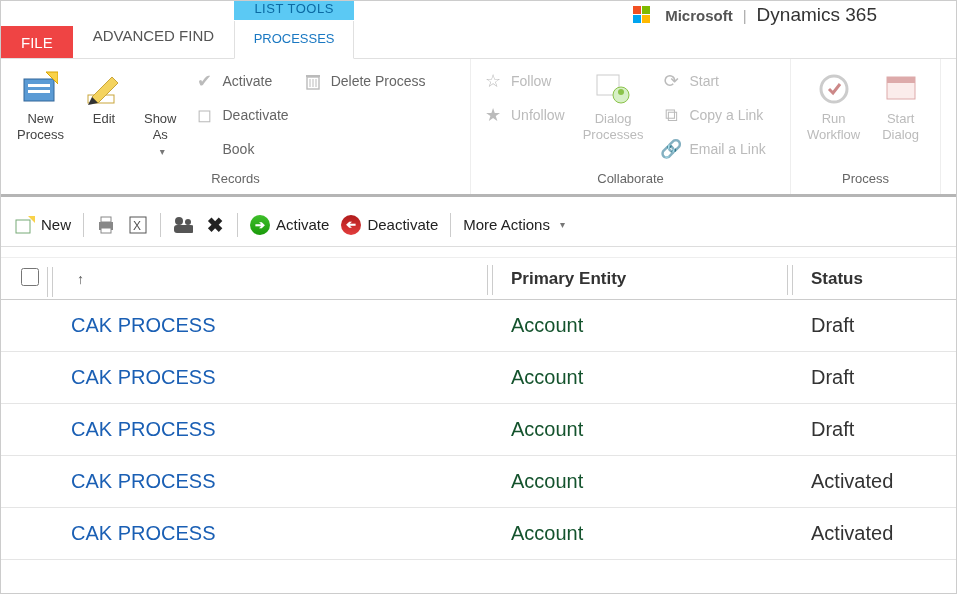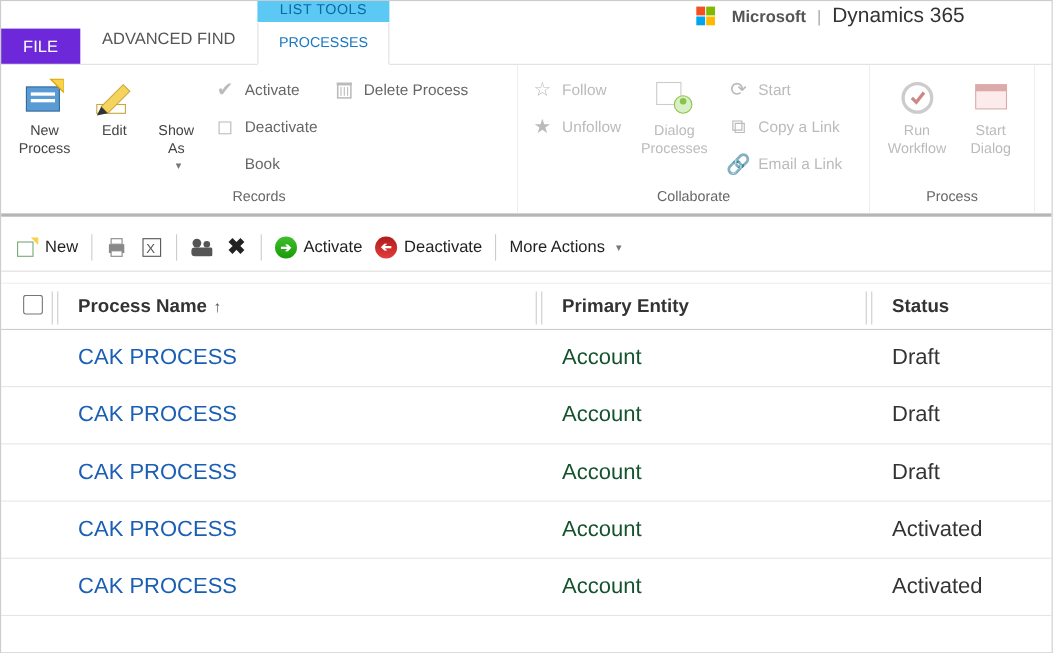--- a/index.html
+++ b/index.html
@@ -46,7 +46,7 @@
     text-align:center;
   }
   .tab.file {
-    background: #6d28d9;
+    background: #ef4444;
     color: #fff;
     padding: 10px 20px;
     height:32px;

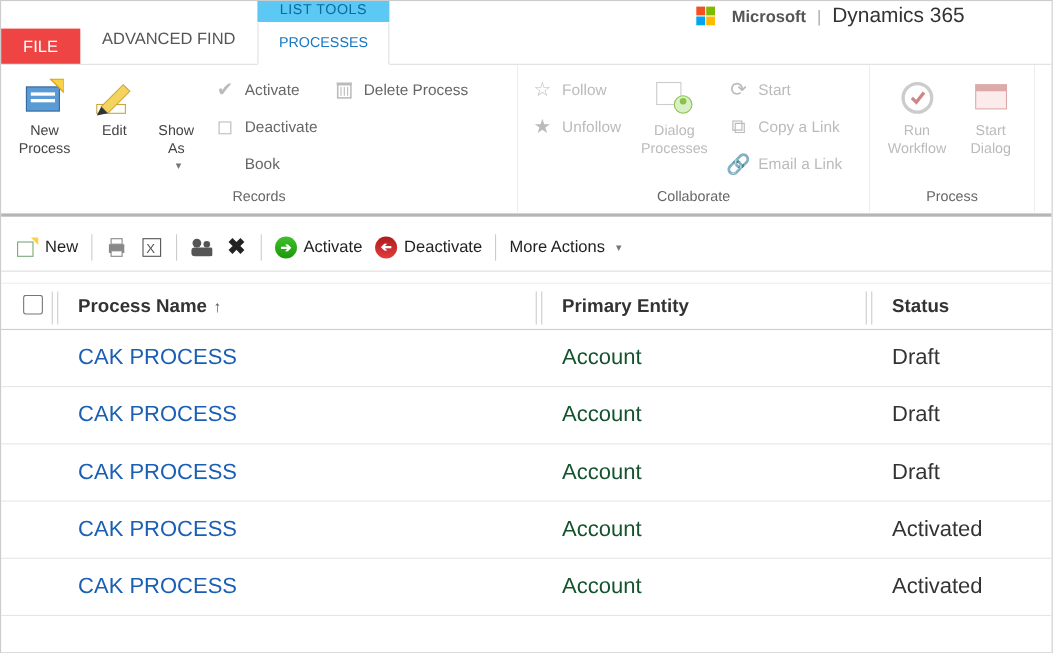--- a/index.html
+++ b/index.html
@@ -378,7 +378,6 @@
   <div class="chk"><input type="checkbox" style=""></div>
   <div class="colh col-name">
     <span class="div"></span>
-    <span>Process Name</span>
     <span class="sortarr">↑</span>
   </div>
   <div class="colh col-ent">

